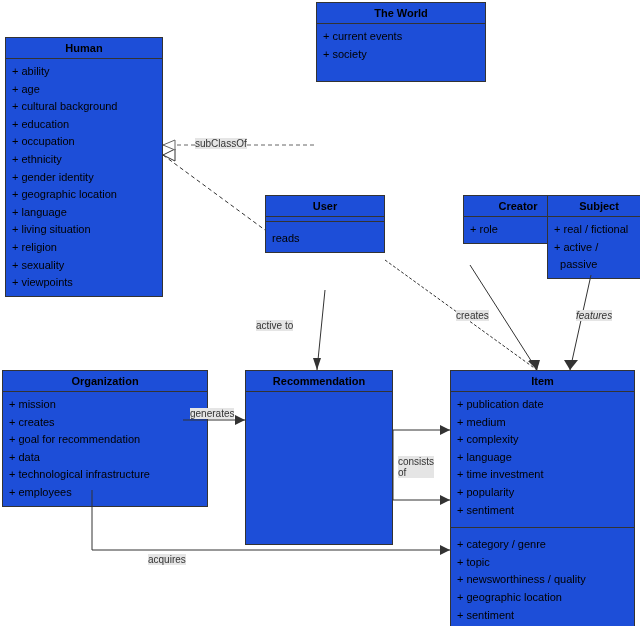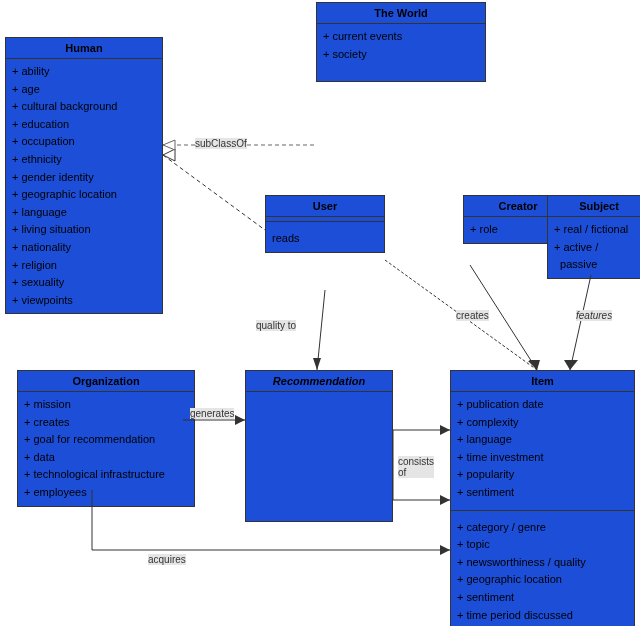--- a/index.html
+++ b/index.html
@@ -80,7 +80,6 @@
       <p>+ geographic location</p>
       <p>+ language</p>
       <p>+ living situation</p>
-      <p>+ nationality</p>
       <p>+ religion</p>
       <p>+ sexuality</p>
       <p>+ viewpoints</p>

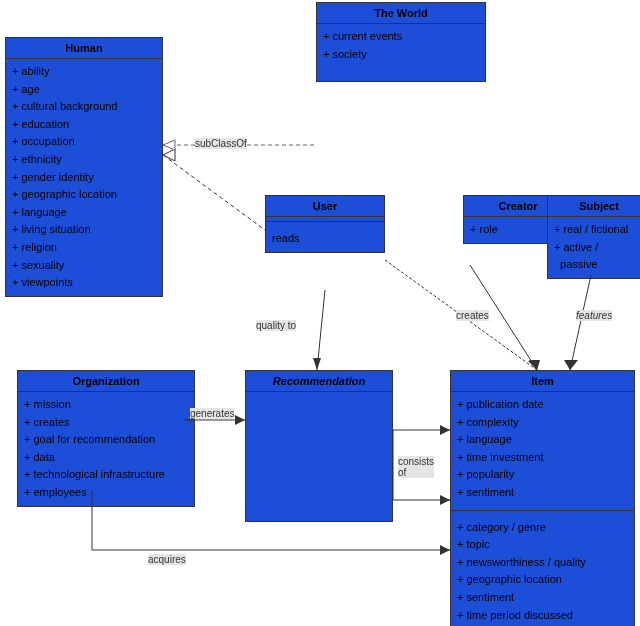--- a/index.html
+++ b/index.html
@@ -189,7 +189,7 @@
 
   <div class="label" style="left:195px; top:138px;">subClassOf</div>
 
-  <div class="label" style="left:256px; top:320px;">quality to</div>
+  <div class="label" style="left:256px; top:320px;">active to</div>
 
   <div class="label" style="left:190px; top:408px;">generates</div>
 

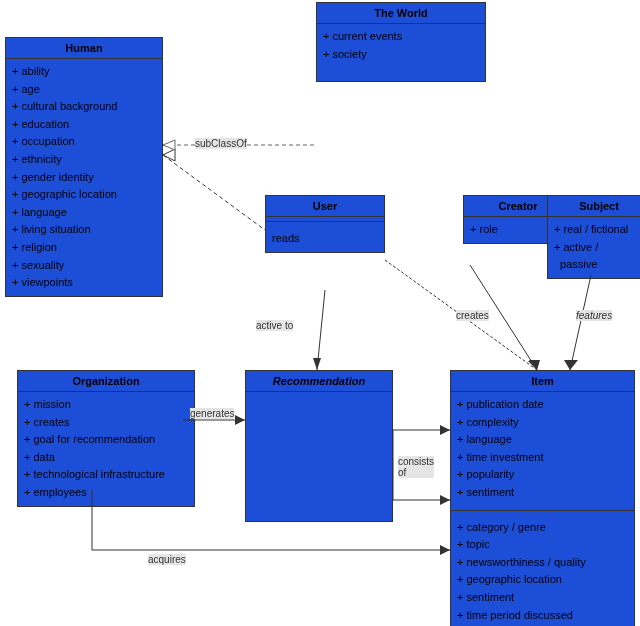--- a/index.html
+++ b/index.html
@@ -110,7 +110,7 @@
     </div>
   </div>
 
-  <div class="box" style="left:17px; top:370px; width:178px;">
+  <div class="box" style="left:2px; top:370px; width:206px;">
     <div class="box-title">Organization</div>
     <div class="box-body">
       <p>+ mission</p>

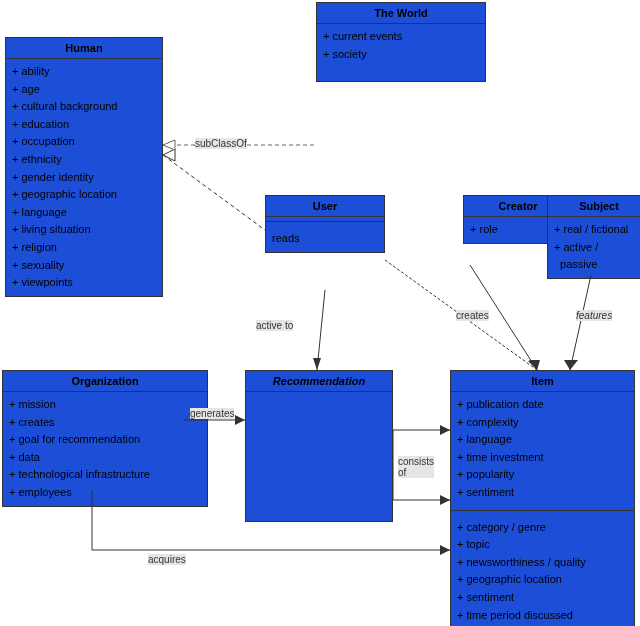--- a/index.html
+++ b/index.html
@@ -122,7 +122,7 @@
     </div>
   </div>
 
-  <div class="box" style="left:245px; top:370px; width:148px; height:152px;font-style:italic;">
+  <div class="box" style="left:245px; top:370px; width:148px; height:175px;">
     <div class="box-title">Recommendation</div>
     <div class="box-body">
     </div>

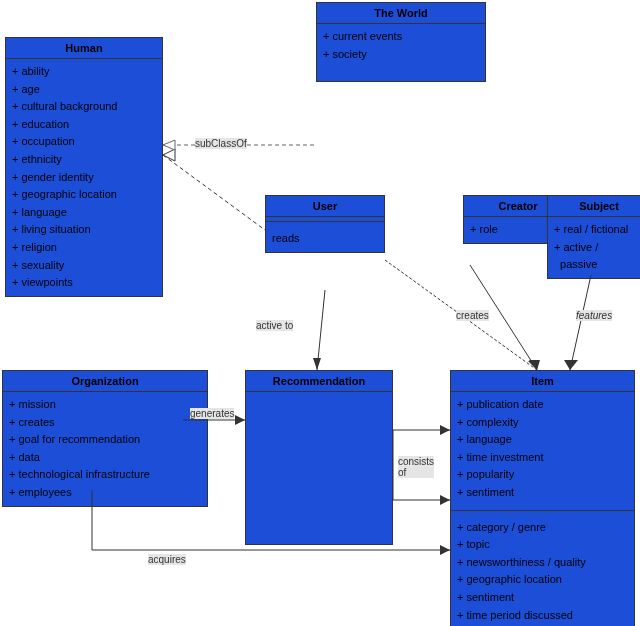--- a/index.html
+++ b/index.html
@@ -132,6 +132,7 @@
     <div class="box-title">Item</div>
     <div class="box-body">
       <p>+ publication date</p>
+      <p>+ medium</p>
       <p>+ complexity</p>
       <p>+ language</p>
       <p>+ time investment</p>

